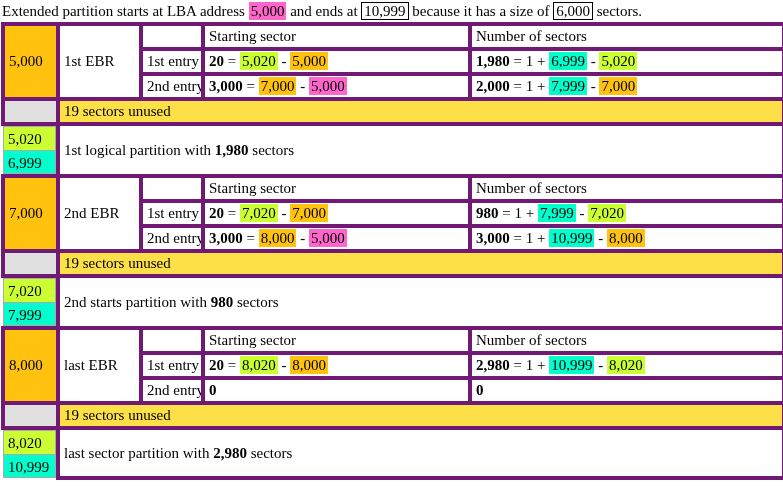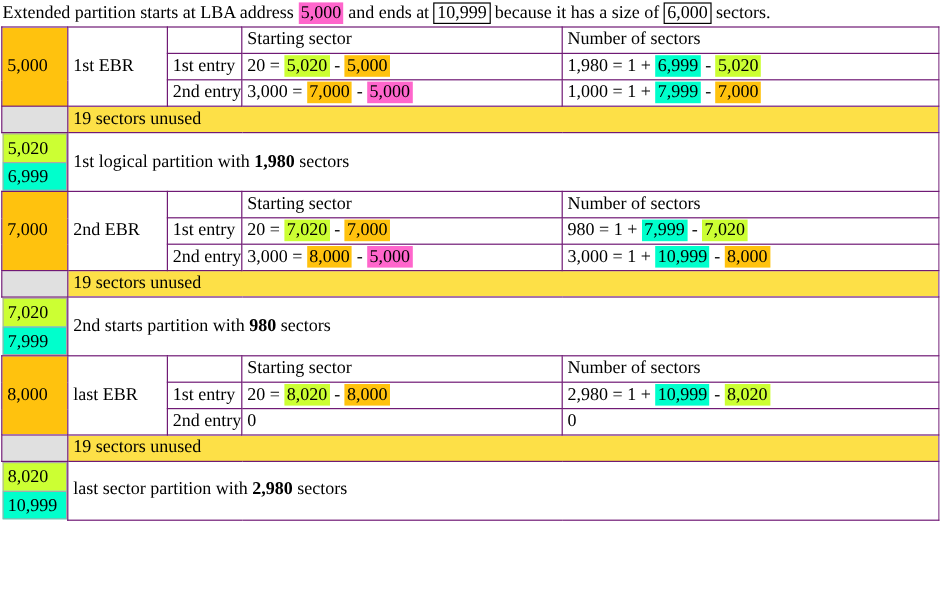--- a/index.html
+++ b/index.html
@@ -36,7 +36,7 @@
     font-size: 15px;
   }
   .tbl td {
-    border: 1px solid #701a75;
+    border: 4px solid #701a75;
     padding: 2px 4px;
     vertical-align: middle;
     background: #ffffff;

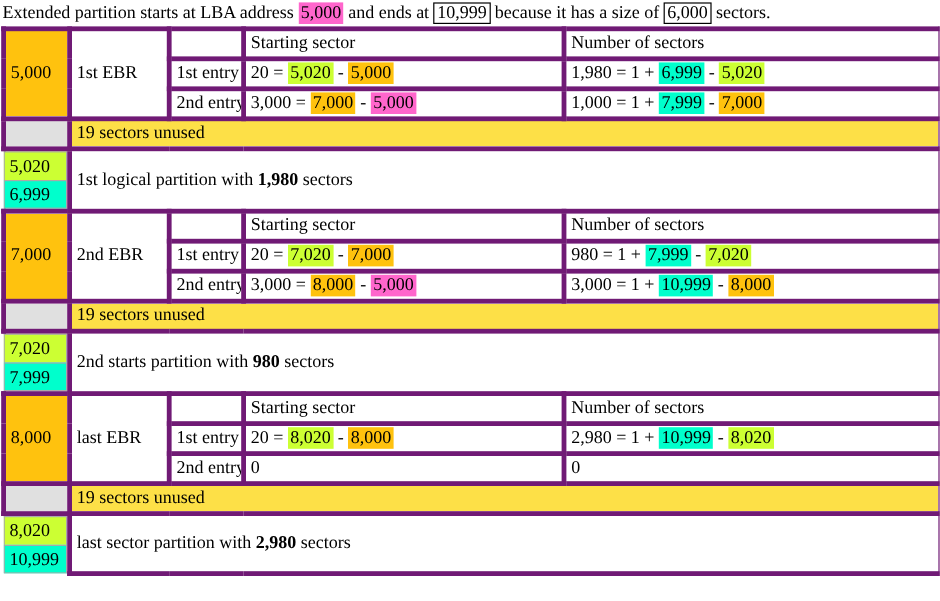--- a/index.html
+++ b/index.html
@@ -72,7 +72,7 @@
   .stack .half.bottom { background: #00ffcc; }
 
   b { font-weight: bold; }
-  .eq { font-weight: normal; }
+  .eq { font-weight: bold; }
 </style>
 </head>
 <body>

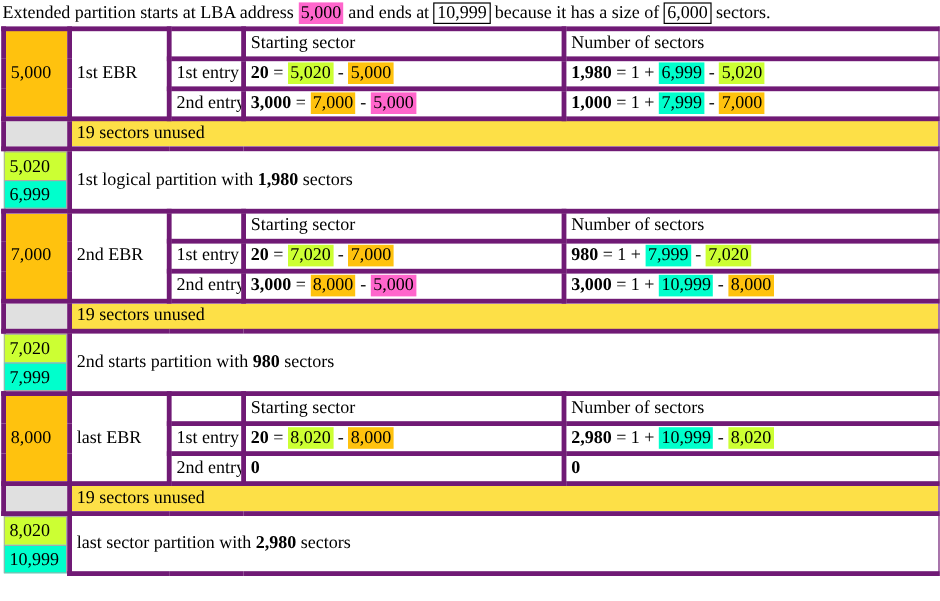--- a/index.html
+++ b/index.html
@@ -113,7 +113,7 @@
         <tr>
           <td>2nd entry</td>
           <td><span class="eq">3,000</span><span> = </span><span class="hl hl-orange">7,000</span><span> - </span><span class="hl hl-magenta">5,000</span></td>
-          <td><span class="eq">1,000</span><span> = 1 + </span><span class="hl hl-cyan">7,999</span><span> - </span><span class="hl hl-orange">7,000</span></td>
+          <td><span class="eq">2,000</span><span> = 1 + </span><span class="hl hl-cyan">7,999</span><span> - </span><span class="hl hl-orange">7,000</span></td>
         </tr>
         <tr class="unused">
           <td class="fill-gray">&nbsp;</td>

